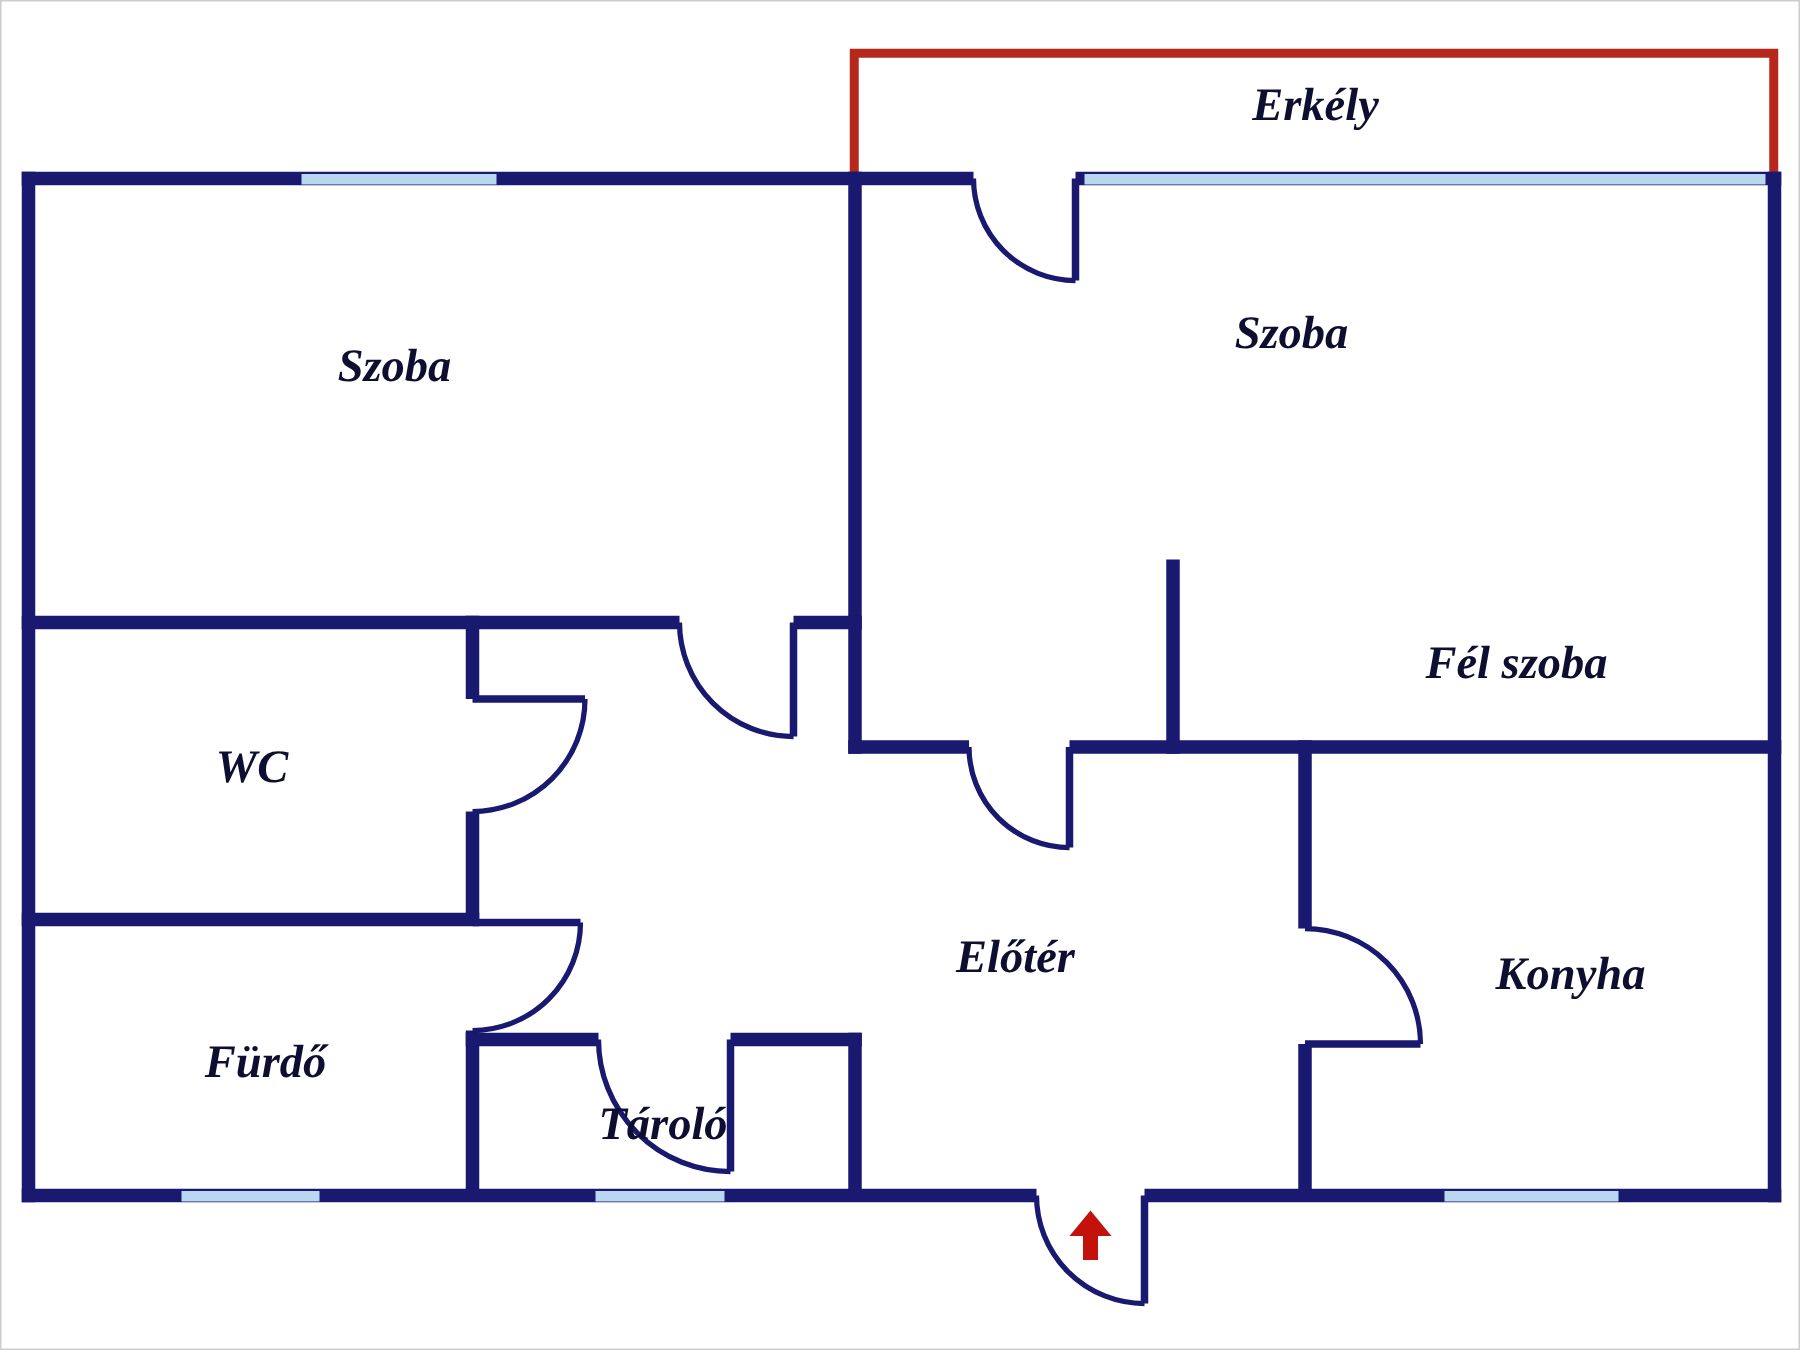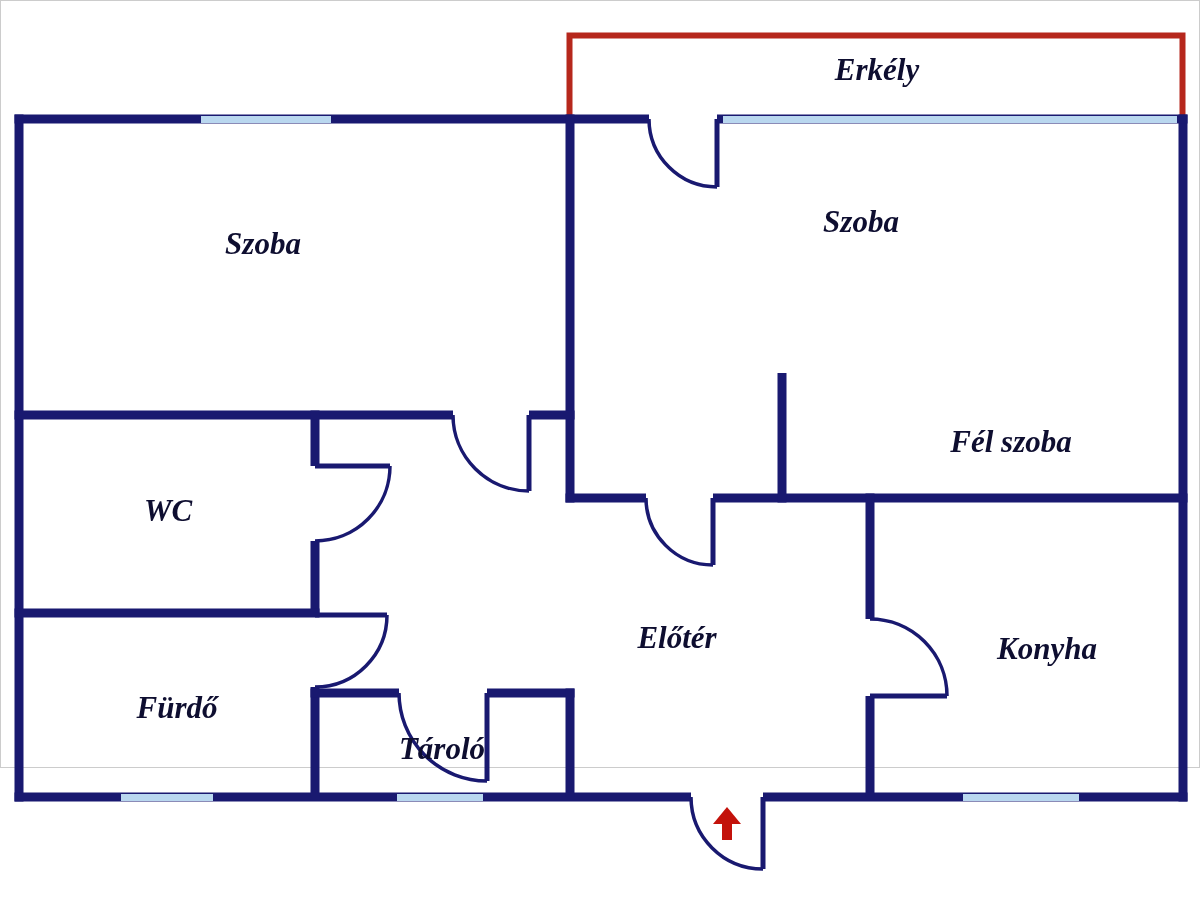--- a/index.html
+++ b/index.html
@@ -10,7 +10,7 @@
   }
   .page {
     box-sizing: border-box;
-    width: 1200px; height: 768px;
+    width: 1200px; height: 900px;
     border: 1px solid var(--border, #cccccc);
     background: var(--background, #ffffff);
   }

